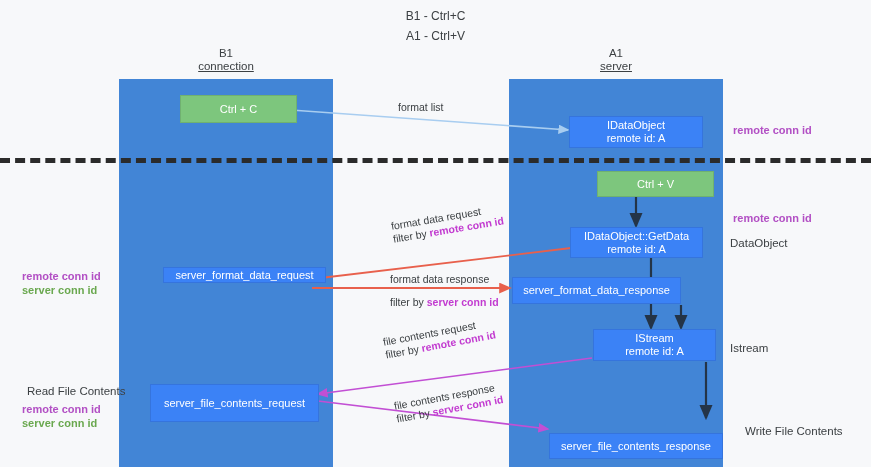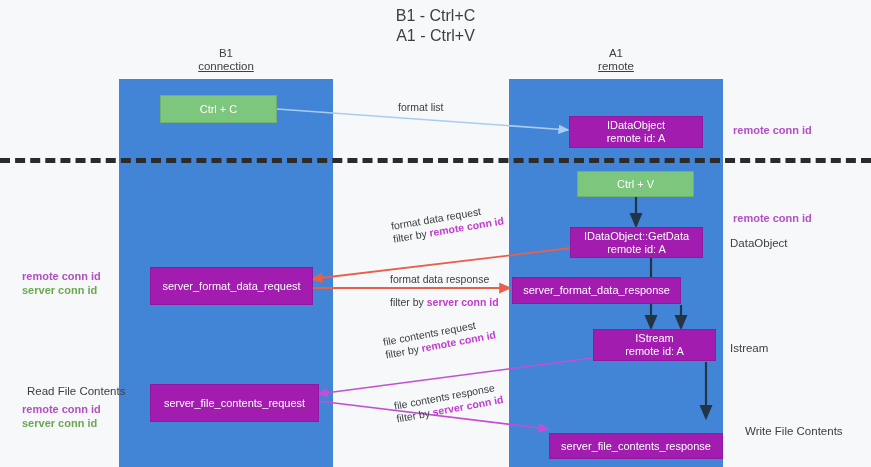--- a/index.html
+++ b/index.html
@@ -23,7 +23,7 @@
 
   .title{
     position:absolute;left:0;top:6px;width:871px;
-    text-align:center;font-size:16px;line-height:20px;color:#3c4043;
+    text-align:center;font-size:12px;line-height:20px;color:#3c4043;
   }
 
   .node{

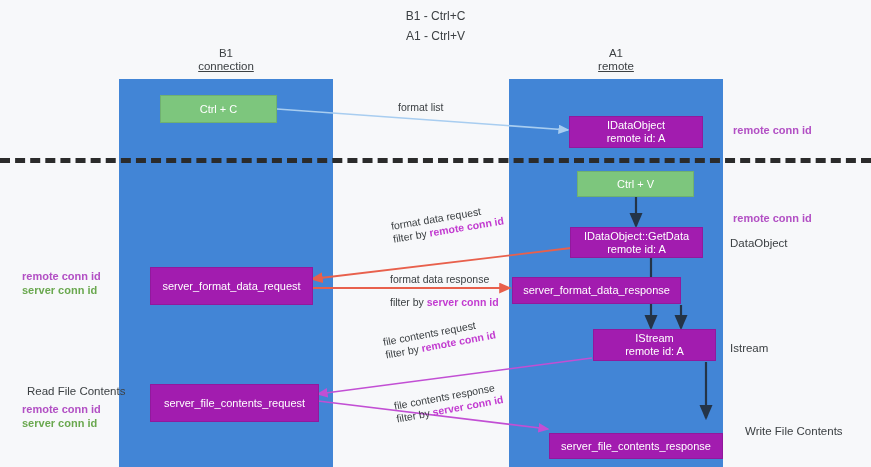--- a/index.html
+++ b/index.html
@@ -69,7 +69,7 @@
   </div>
   <div class="col-head" style="left:509px;top:47px;width:214px;">
     <span>A1</span>
-    <span class="c2">remote</span>
+    <span class="c2">server</span>
   </div>
 
   <svg id="wires" viewBox="0 0 871 467">

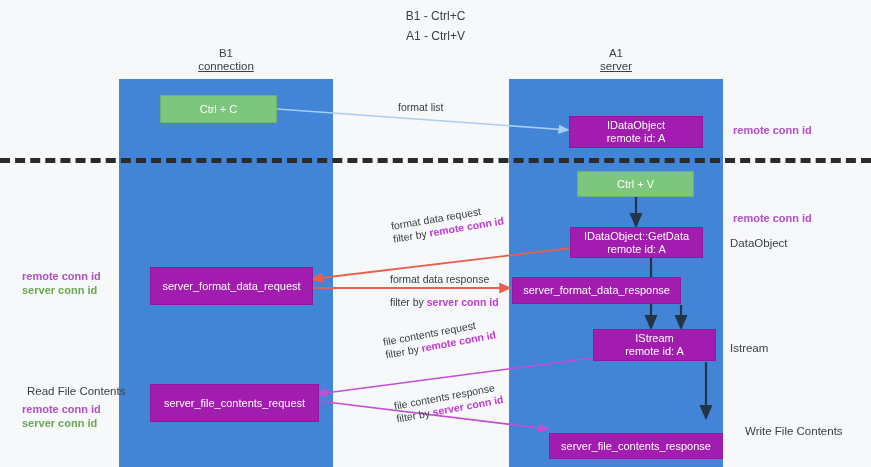--- a/index.html
+++ b/index.html
@@ -33,7 +33,7 @@
     border:1px solid rgba(0,0,0,0.10);
   }
   .node .l2{font-size:11px;line-height:13px;}
-  .green{background:#7dc67d;}
+  .green{background:#7dc67d;margin-left:20px;}
   .orange{background:#a21caf;text-align:right;}
 
   .side-label{position:absolute;font-size:11.5px;line-height:14px;color:#3c4043;}

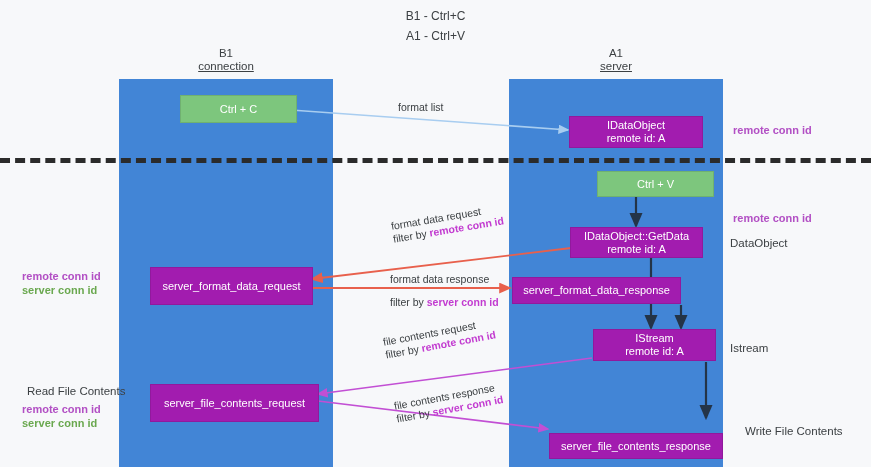--- a/index.html
+++ b/index.html
@@ -34,7 +34,7 @@
   }
   .node .l2{font-size:11px;line-height:13px;}
   .green{background:#7dc67d;margin-left:20px;}
-  .orange{background:#a21caf;text-align:right;}
+  .orange{background:#3b82f6;text-align:right;}
 
   .side-label{position:absolute;font-size:11.5px;line-height:14px;color:#3c4043;}
 

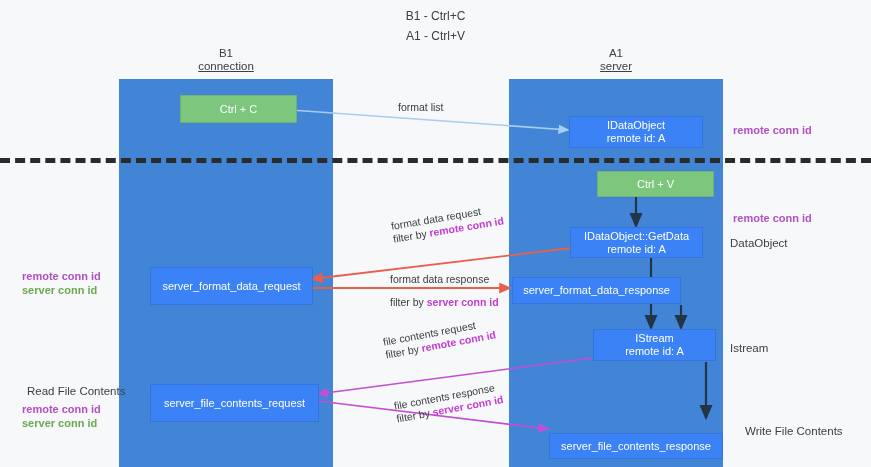--- a/index.html
+++ b/index.html
@@ -127,7 +127,7 @@
     <span class="l2">remote id: A</span>
   </div>
 
-  <div class="node orange" style="left:150px;top:267px;width:163px;height:38px;">
+  <div class="node orange" style="left:163px;top:267px;width:163px;height:16px;">
     <span>server_format_data_request</span>
   </div>
 

